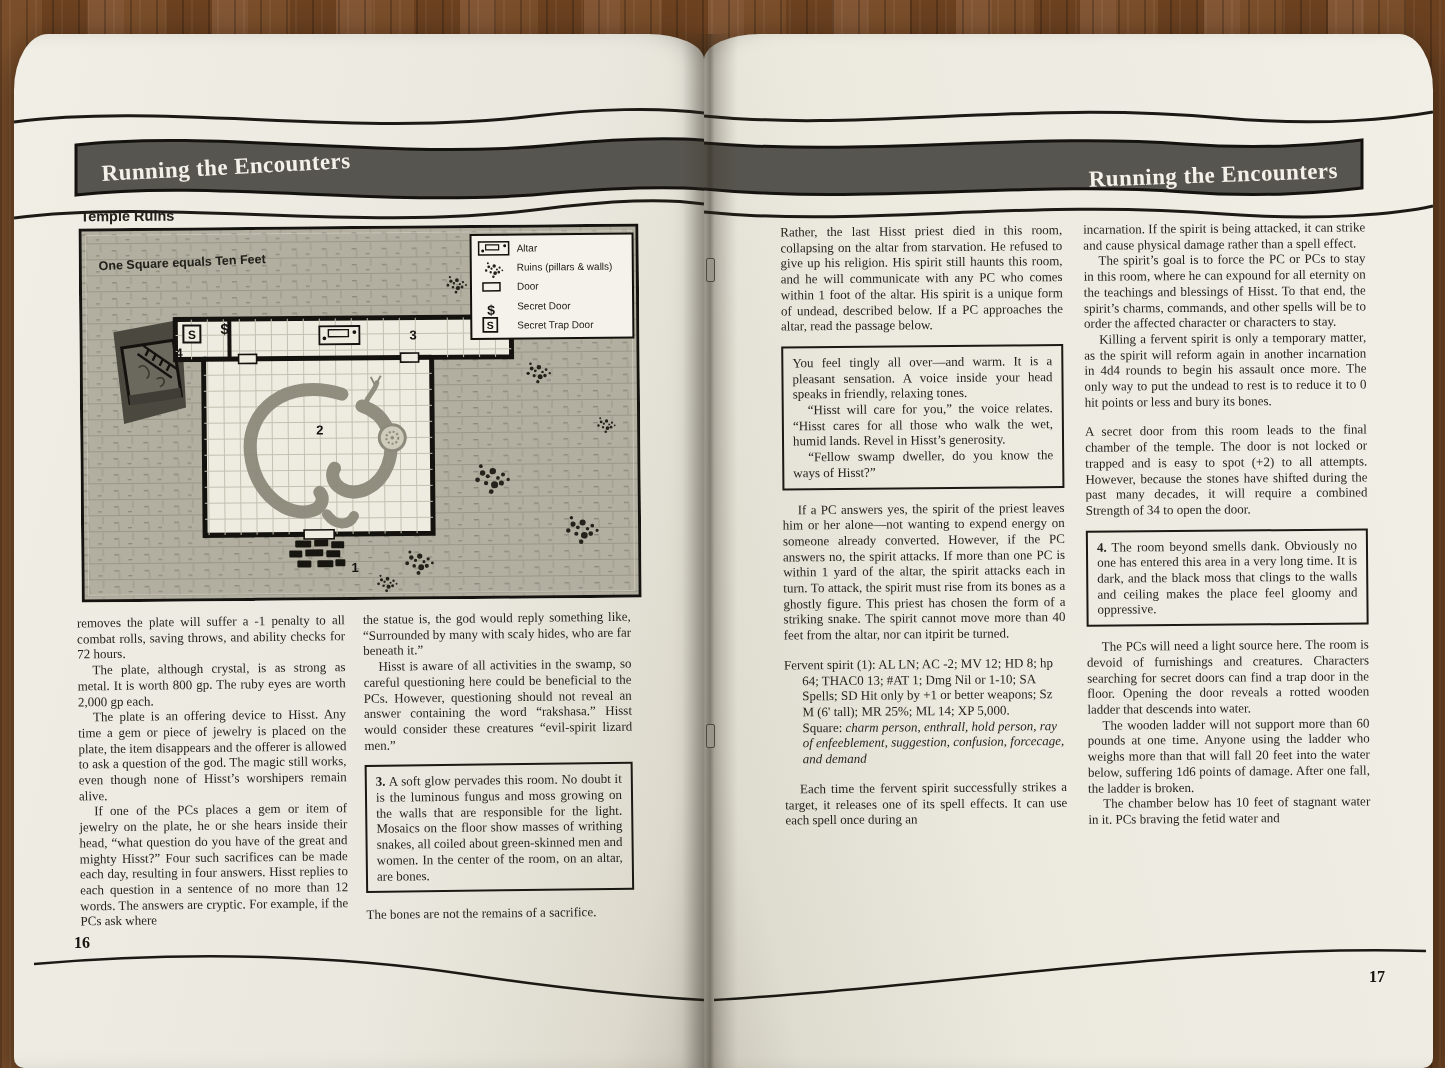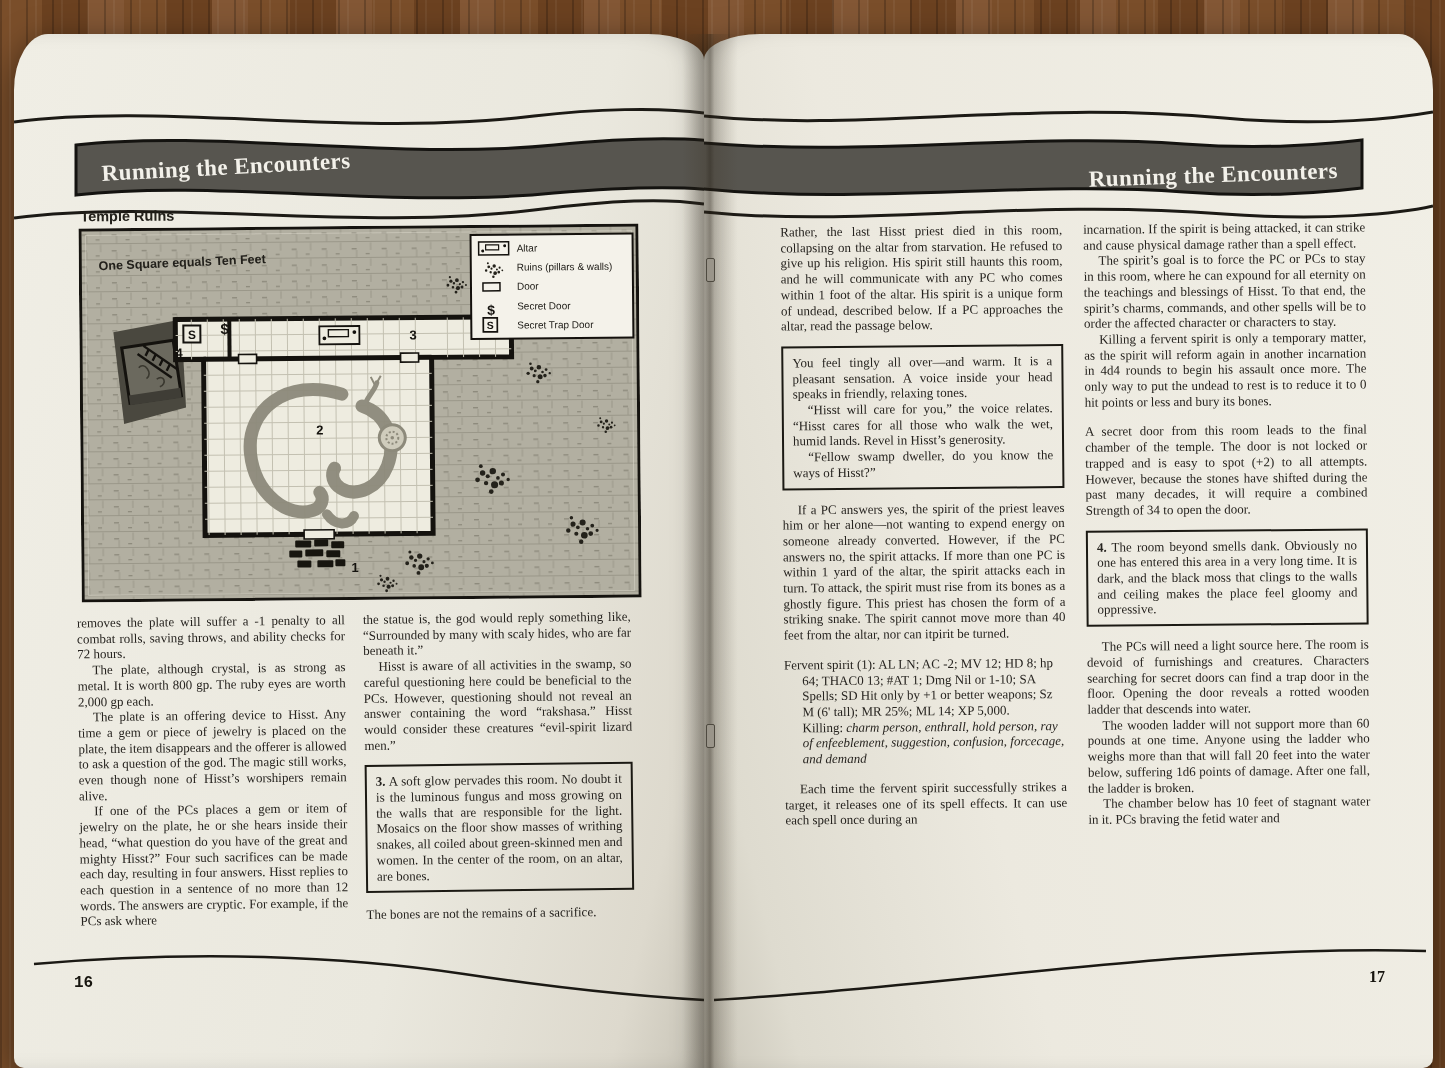--- a/index.html
+++ b/index.html
@@ -254,7 +254,7 @@
         <div class="stat">
           <span>Fervent spirit (1): AL LN; AC -2; MV 12; HD 8; hp 64; THAC0 13; #AT 1; Dmg Nil or 1-10; SA Spells; SD Hit only by +1 or better weapons; Sz M (6' tall); MR 25%; ML 14; XP 5,000.</span>
         </div>
-        <p class="spells flush"><span>Killing: </span><span class="it">charm person, enthrall, hold person, ray of enfeeblement, suggestion, confusion, forcecage, and demand</span></p>
+        <p class="spells flush"><span>Square: </span><span class="it">charm person, enthrall, hold person, ray of enfeeblement, suggestion, confusion, forcecage, and demand</span></p>
         <p class="gap">Each time the fervent spirit successfully strikes a target, it releases one of its spell effects. It can use each spell once during an</p>
       </div>
 

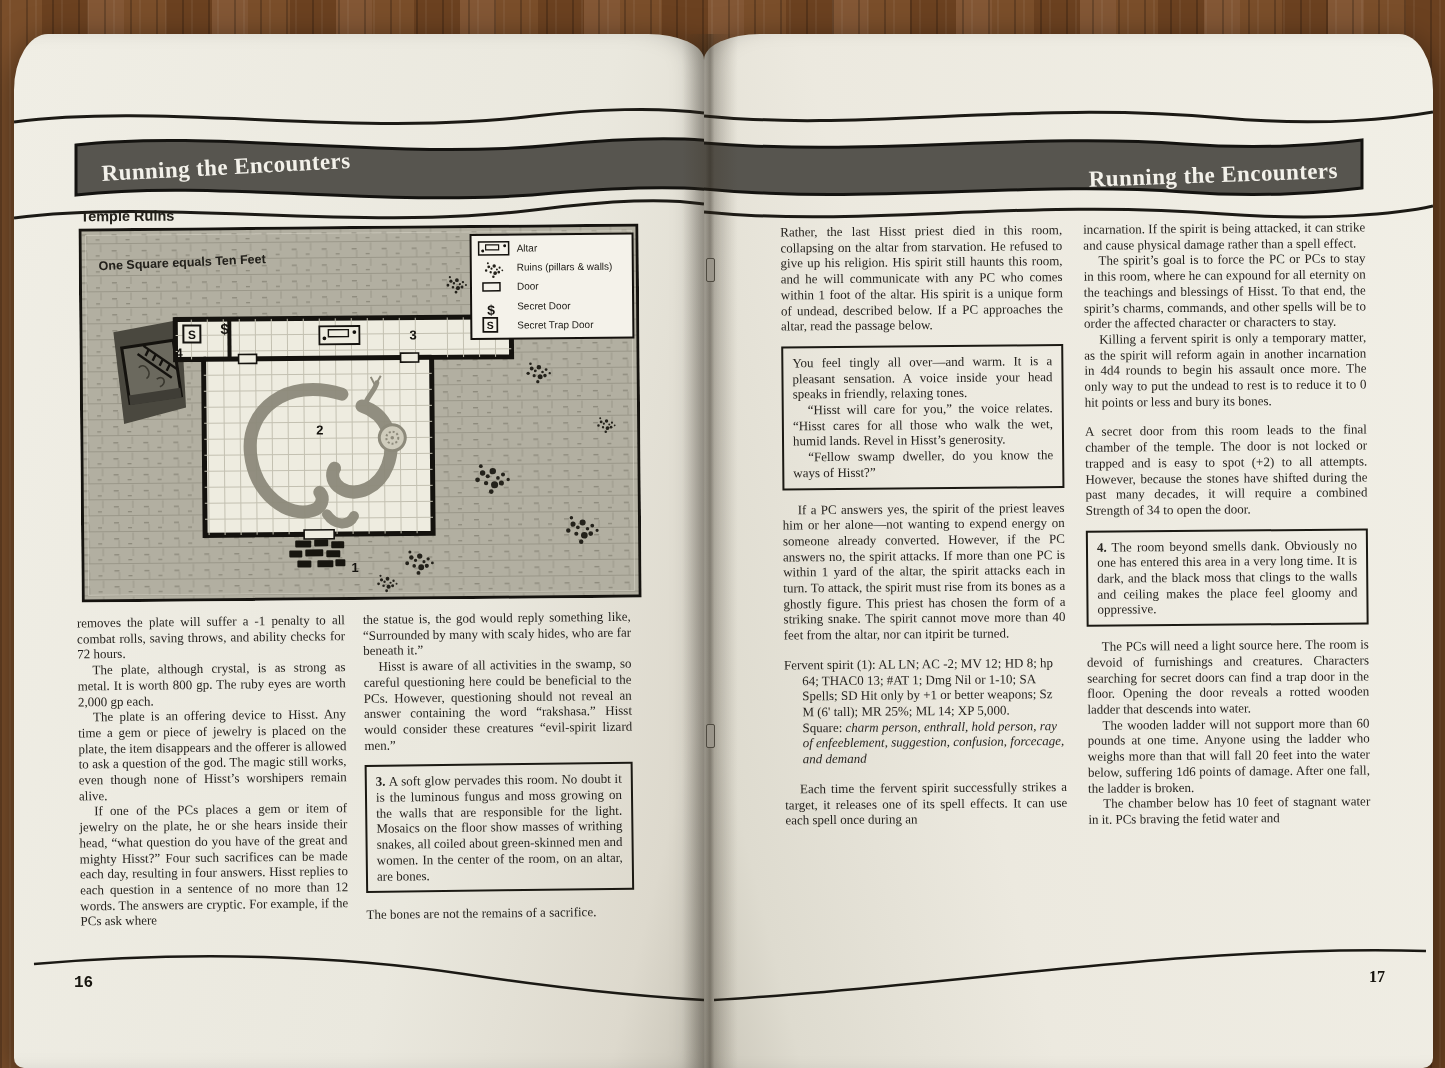--- a/index.html
+++ b/index.html
@@ -230,7 +230,7 @@
     <svg class="bottom-art" style="top:900px;" viewBox="0 0 690 90" preserveAspectRatio="none">
       <path d="M20,30 C180,16 330,22 450,40 C550,55 620,62 690,66" fill="none" stroke="#1b1914" stroke-width="2.6"></path>
     </svg>
-    <span class="pagenum" style="left:60px;top:940px;font-family:Liberation Mono, monospace;">16</span>
+    <span class="pagenum" style="left:60px;top:900px;">16</span>
   </div>
 
   <div class="page right">

